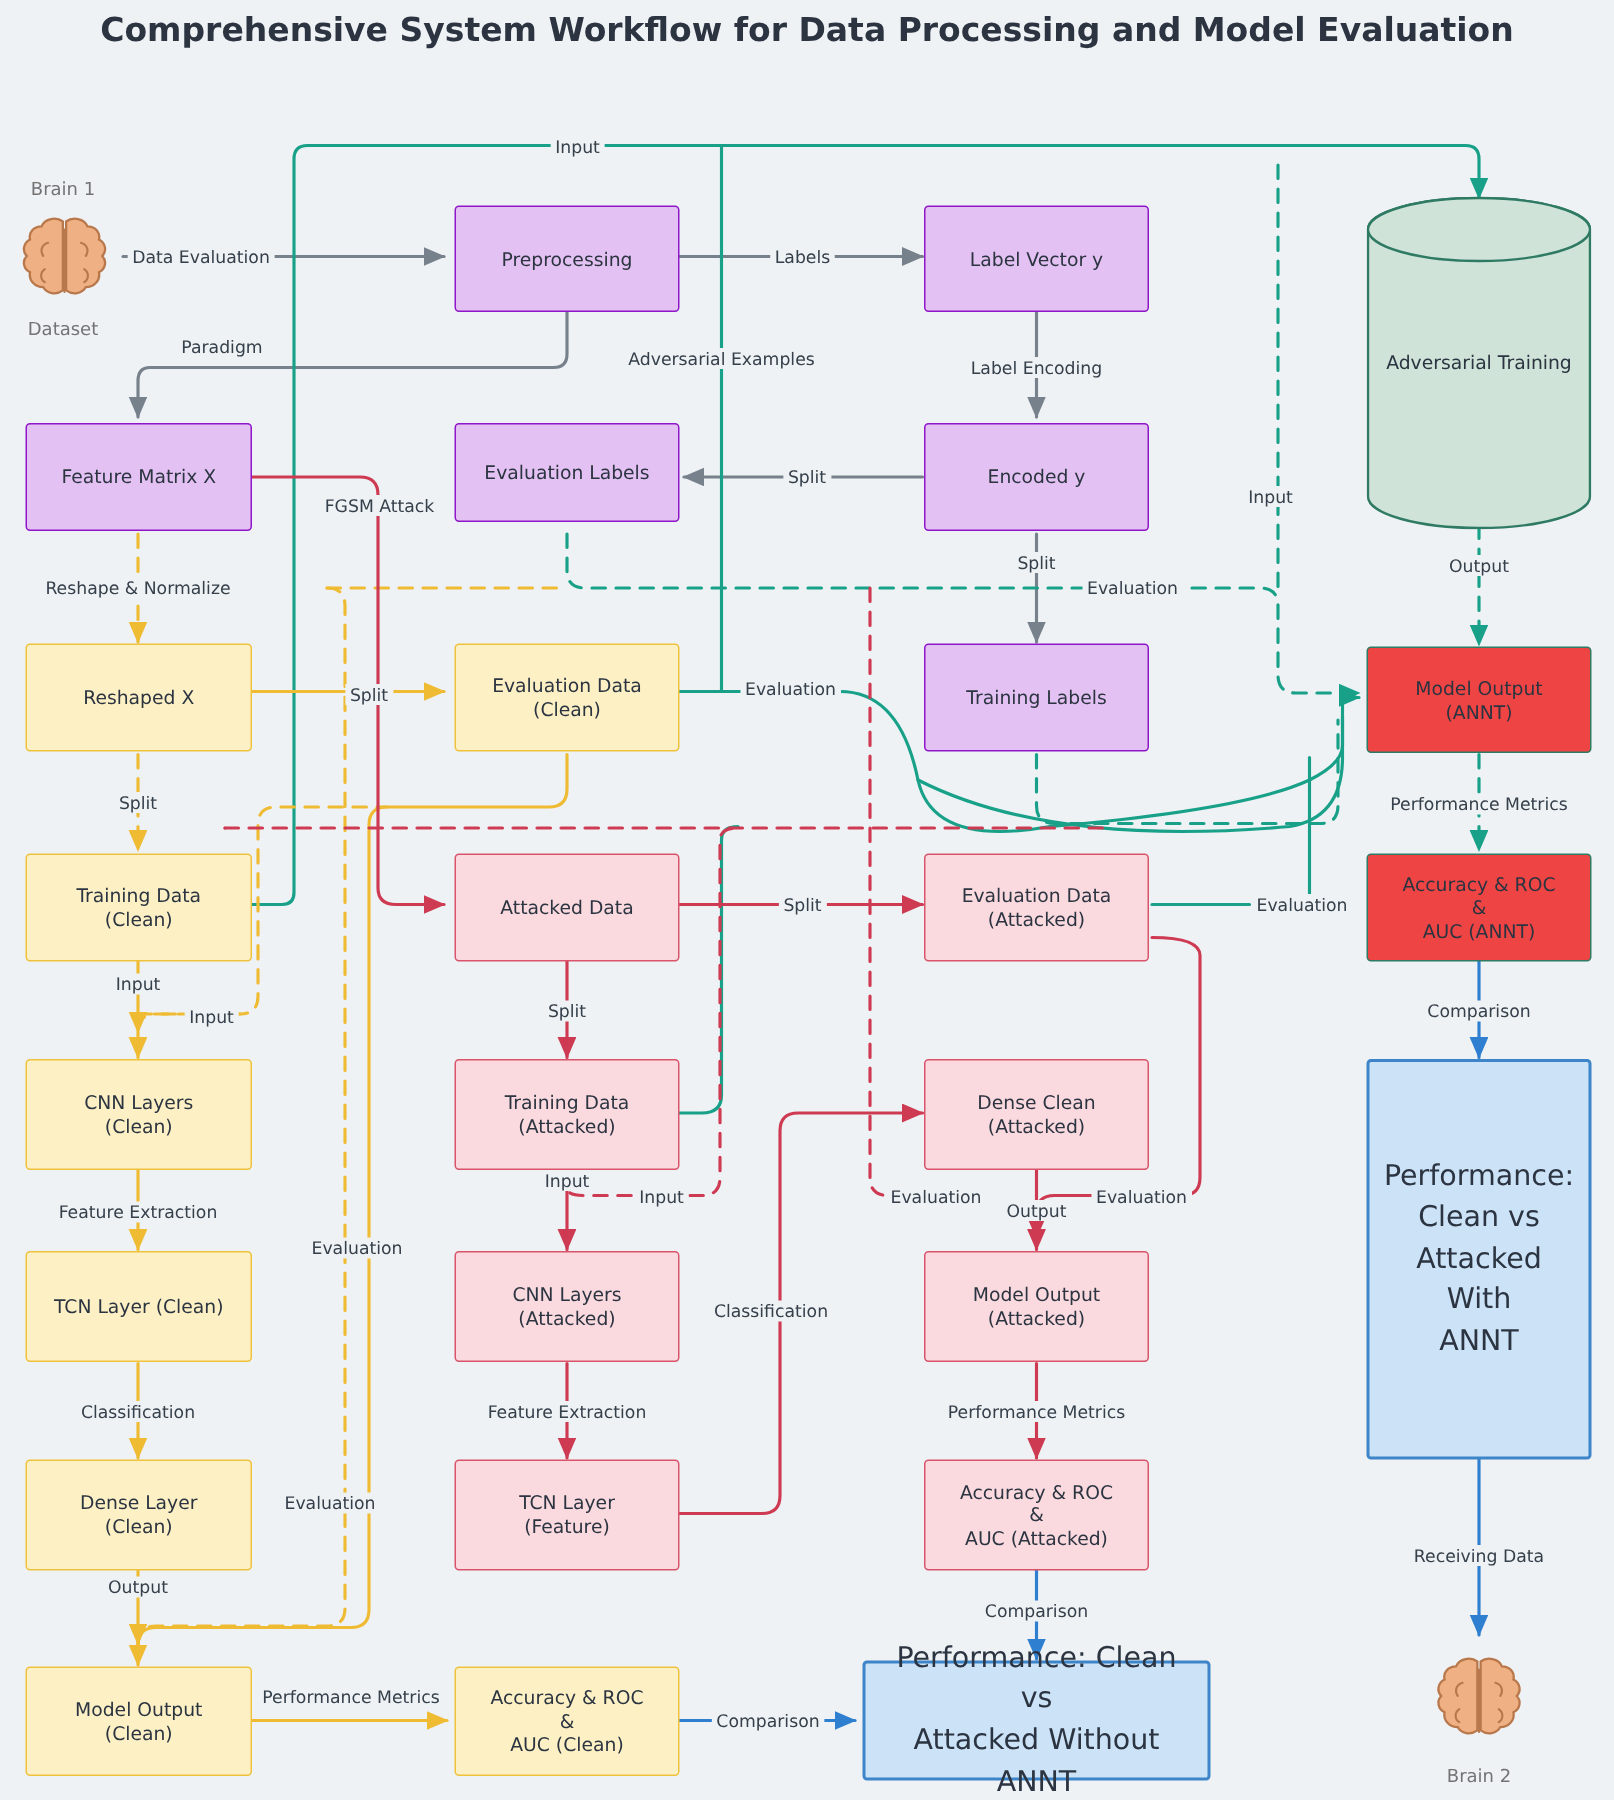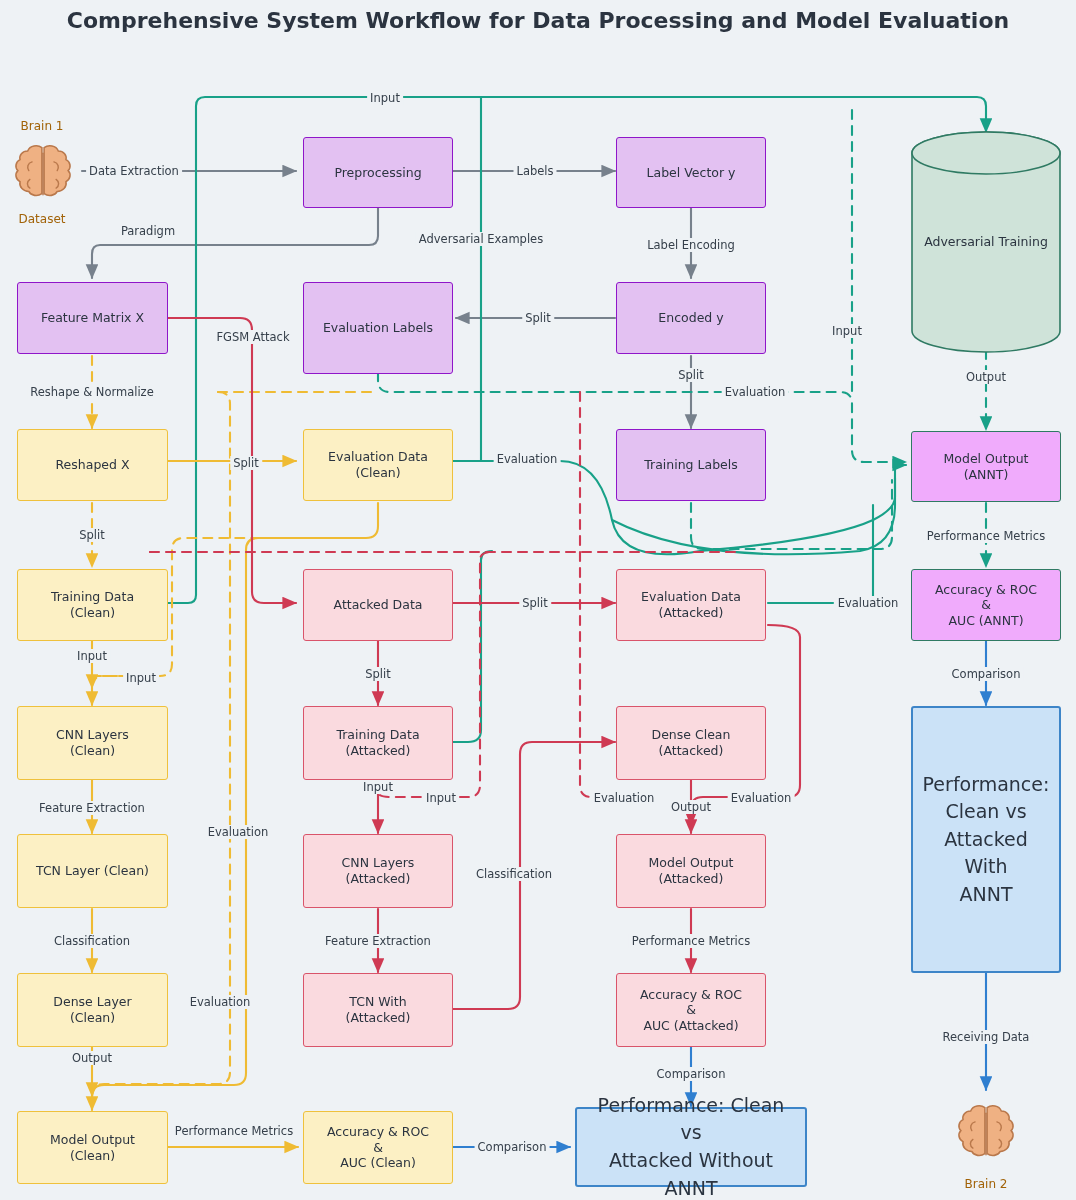--- a/index.html
+++ b/index.html
@@ -40,7 +40,7 @@
     transform:translate(-50%,-50%);
   }
   .nodelabel{
-    position:absolute;font-size:12px;color:#a16207;
+    position:absolute;font-size:12px;color:#737373;
     white-space:nowrap;transform:translate(-50%,-50%);
   }
   .title{

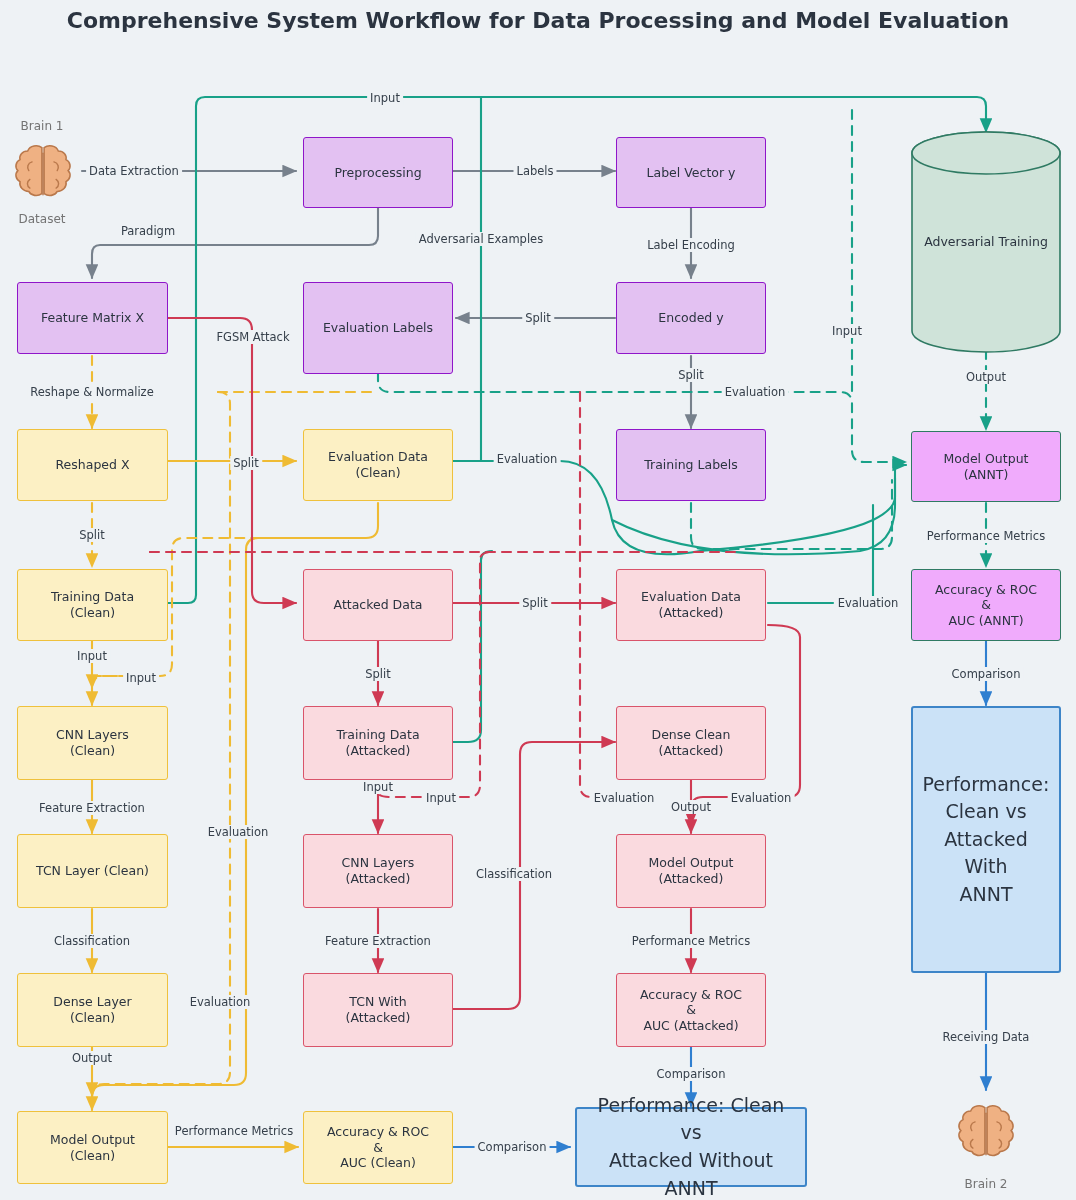--- a/index.html
+++ b/index.html
@@ -328,7 +328,7 @@
     </div>
 
   <div class="elabel" style="left:385px;top:98px;">Input</div>
-  <div class="elabel" style="left:134px;top:171px;">Data Extraction</div>
+  <div class="elabel" style="left:134px;top:171px;">Data Evaluation</div>
   <div class="elabel" style="left:535px;top:171px;">Labels</div>
   <div class="elabel" style="left:148px;top:231px;">Paradigm</div>
   <div class="elabel" style="left:481px;top:239px;">Adversarial Examples</div>

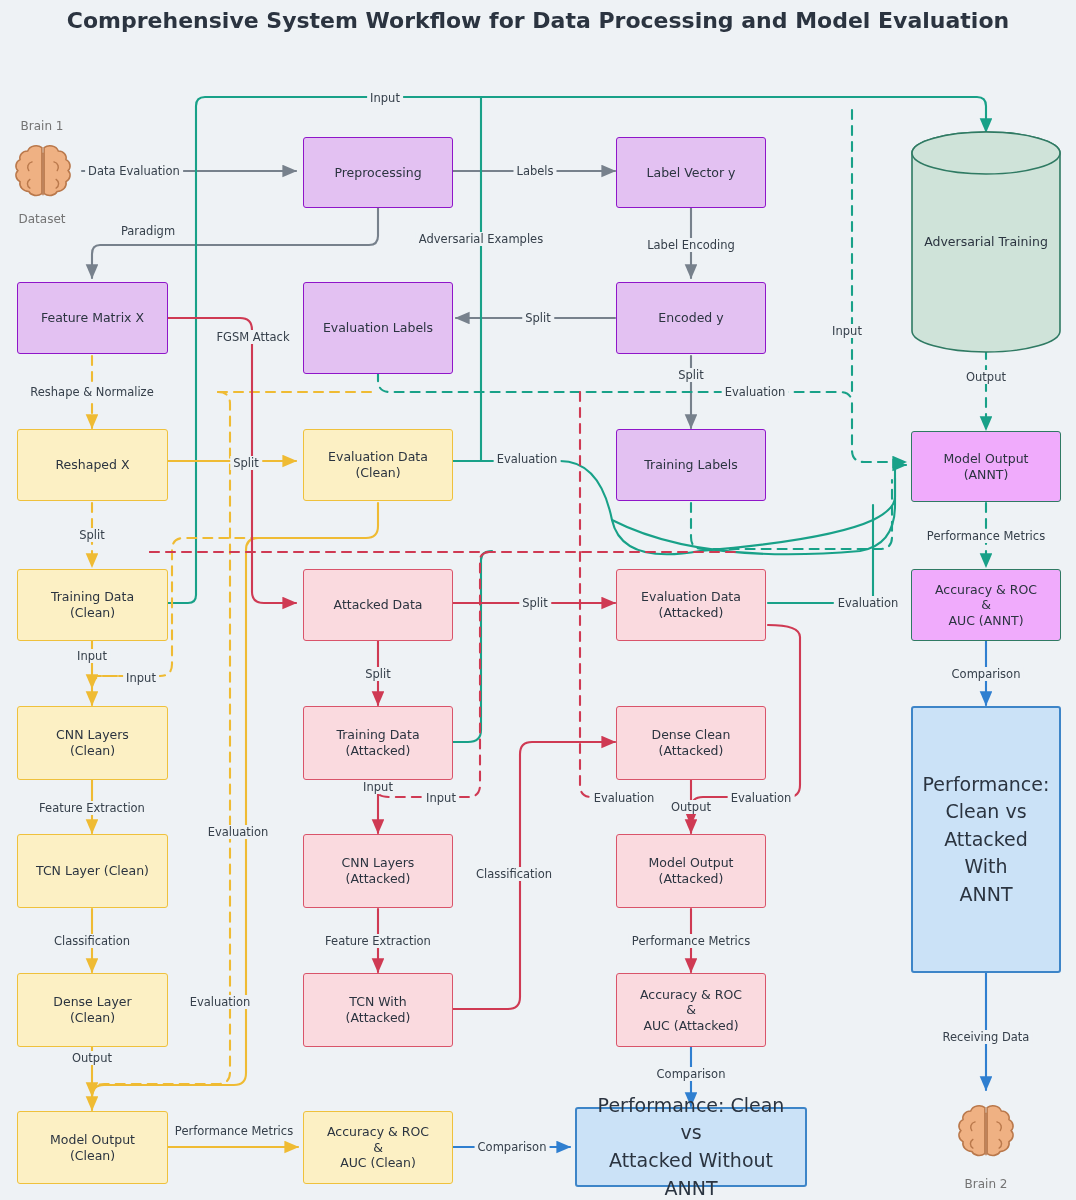--- a/index.html
+++ b/index.html
@@ -200,7 +200,7 @@
     <span>Feature Matrix X</span>
     </div>
 
-  <div class="node n-purple" style="left:303px;top:282px;width:150px;height:92px;">
+  <div class="node n-purple" style="left:303px;top:282px;width:150px;height:66px;">
     <span>Evaluation Labels</span>
     </div>
 

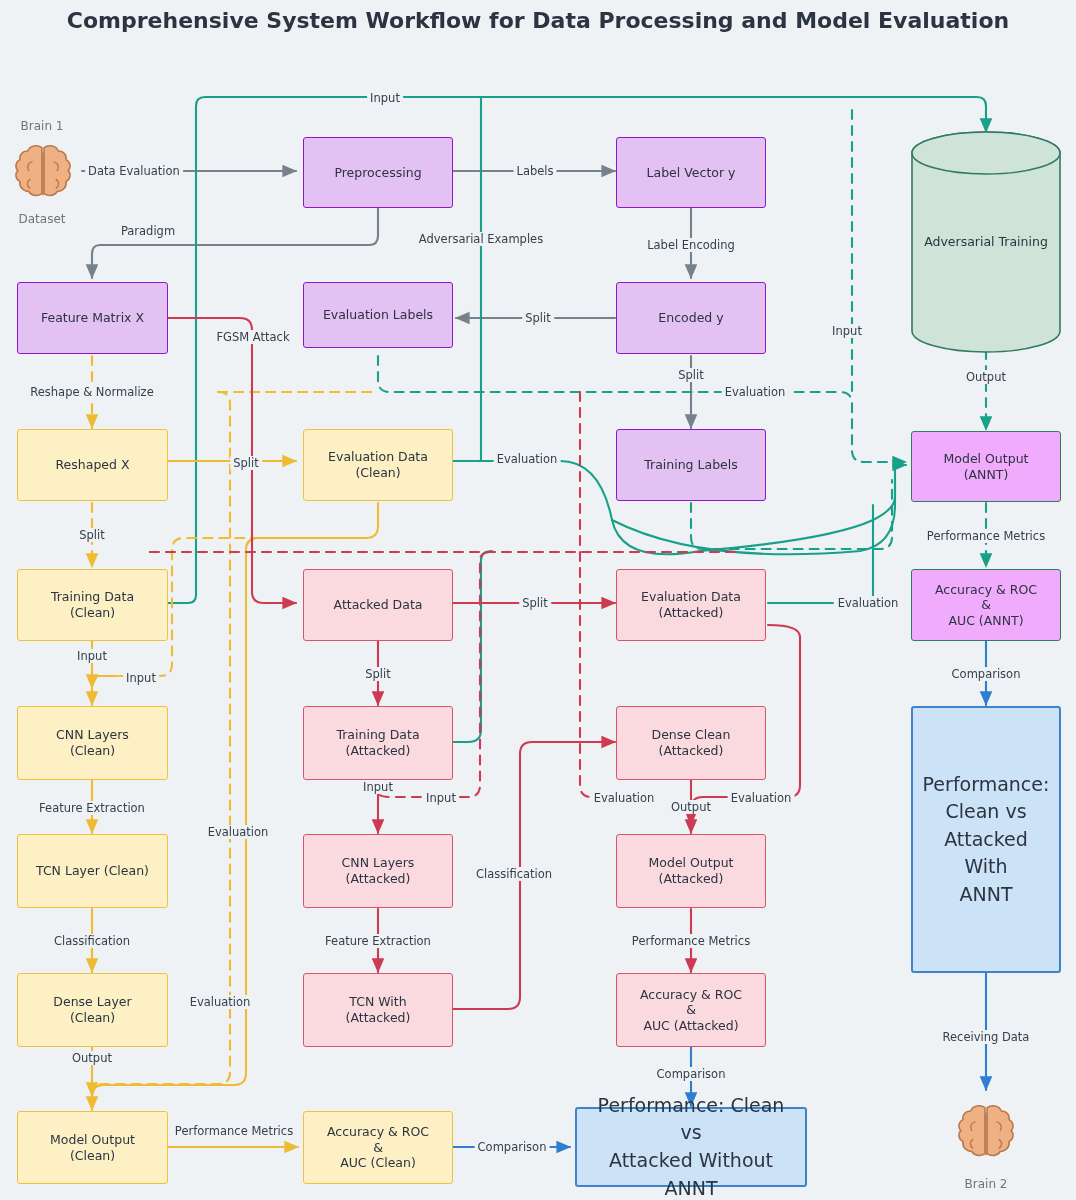--- a/index.html
+++ b/index.html
@@ -22,7 +22,7 @@
   .n-purple{background:#e3c1f2;border-color:#8f16c9;}
   .n-yellow{background:#fcf0c4;border-color:#efc13c;}
   .n-pink  {background:#fadadf;border-color:#d9546a;}
-  .n-green {background:#f0abfc;border-color:#2f7a63;}
+  .n-green {background:#ef4444;border-color:#2f7a63;}
   .n-blue  {background:#cbe2f7;border-color:#3d85c8;}
 
   .n-blue.big{font-size:19px;line-height:1.45;border-width:2px;}

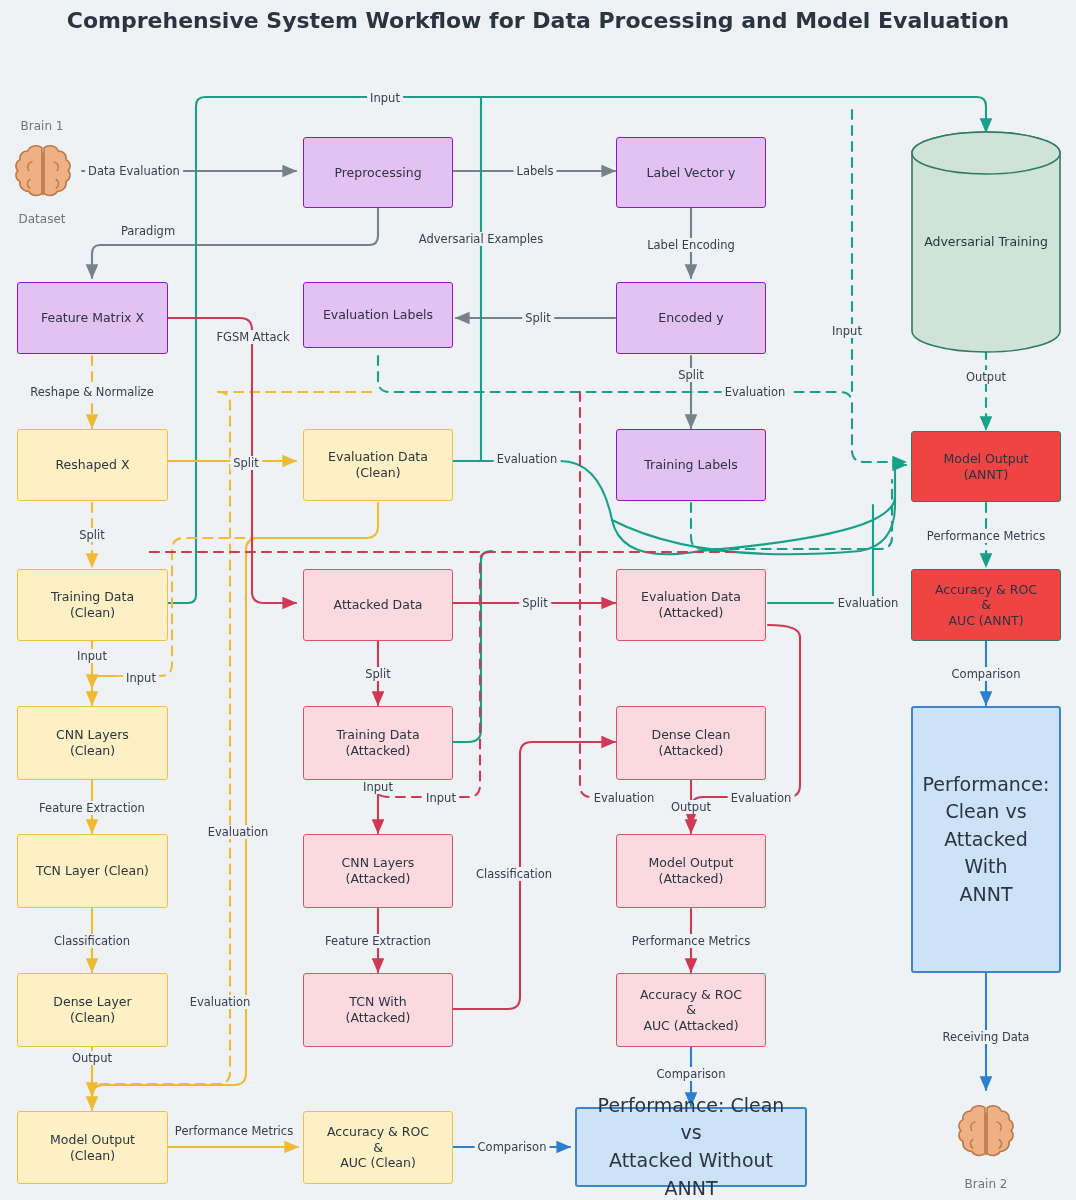--- a/index.html
+++ b/index.html
@@ -299,7 +299,7 @@
     </div>
 
   <div class="node n-pink" style="left:303px;top:973px;width:150px;height:74px;">
-    <span>TCN With  (Attacked)</span>
+    <span>TCN Layer  (Feature)</span>
     </div>
 
   <div class="node n-pink" style="left:616px;top:973px;width:150px;height:74px;">

